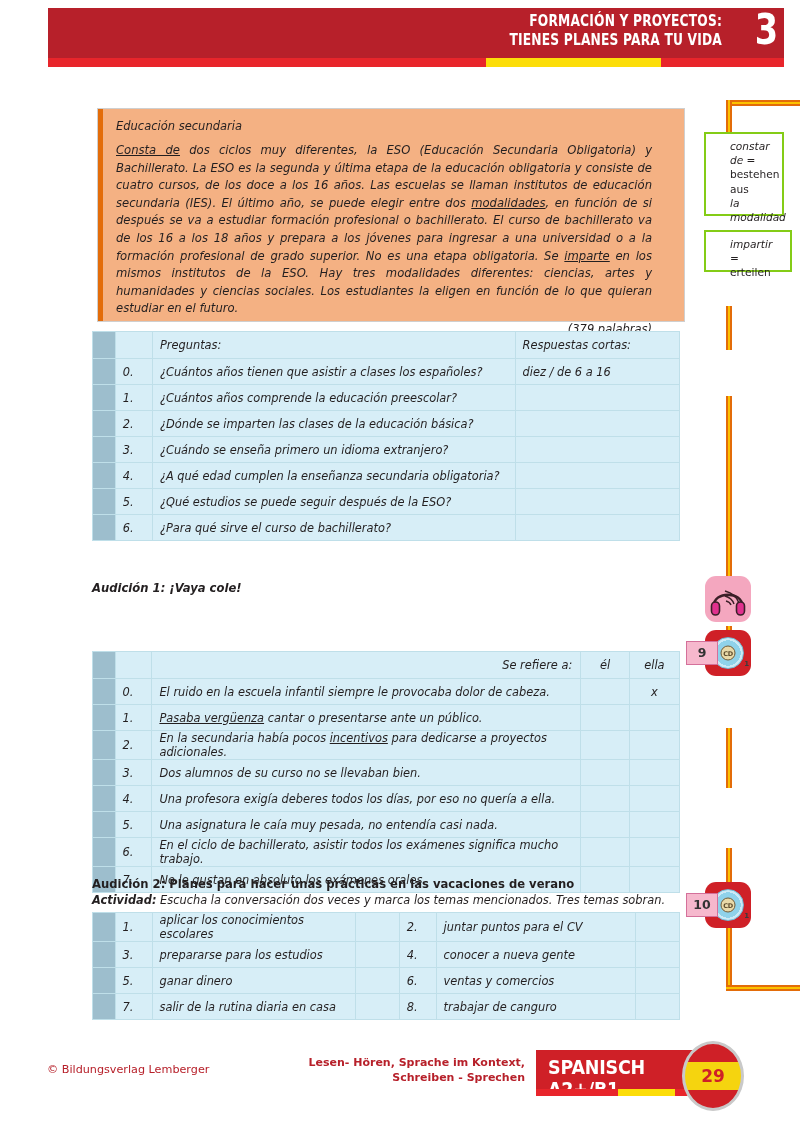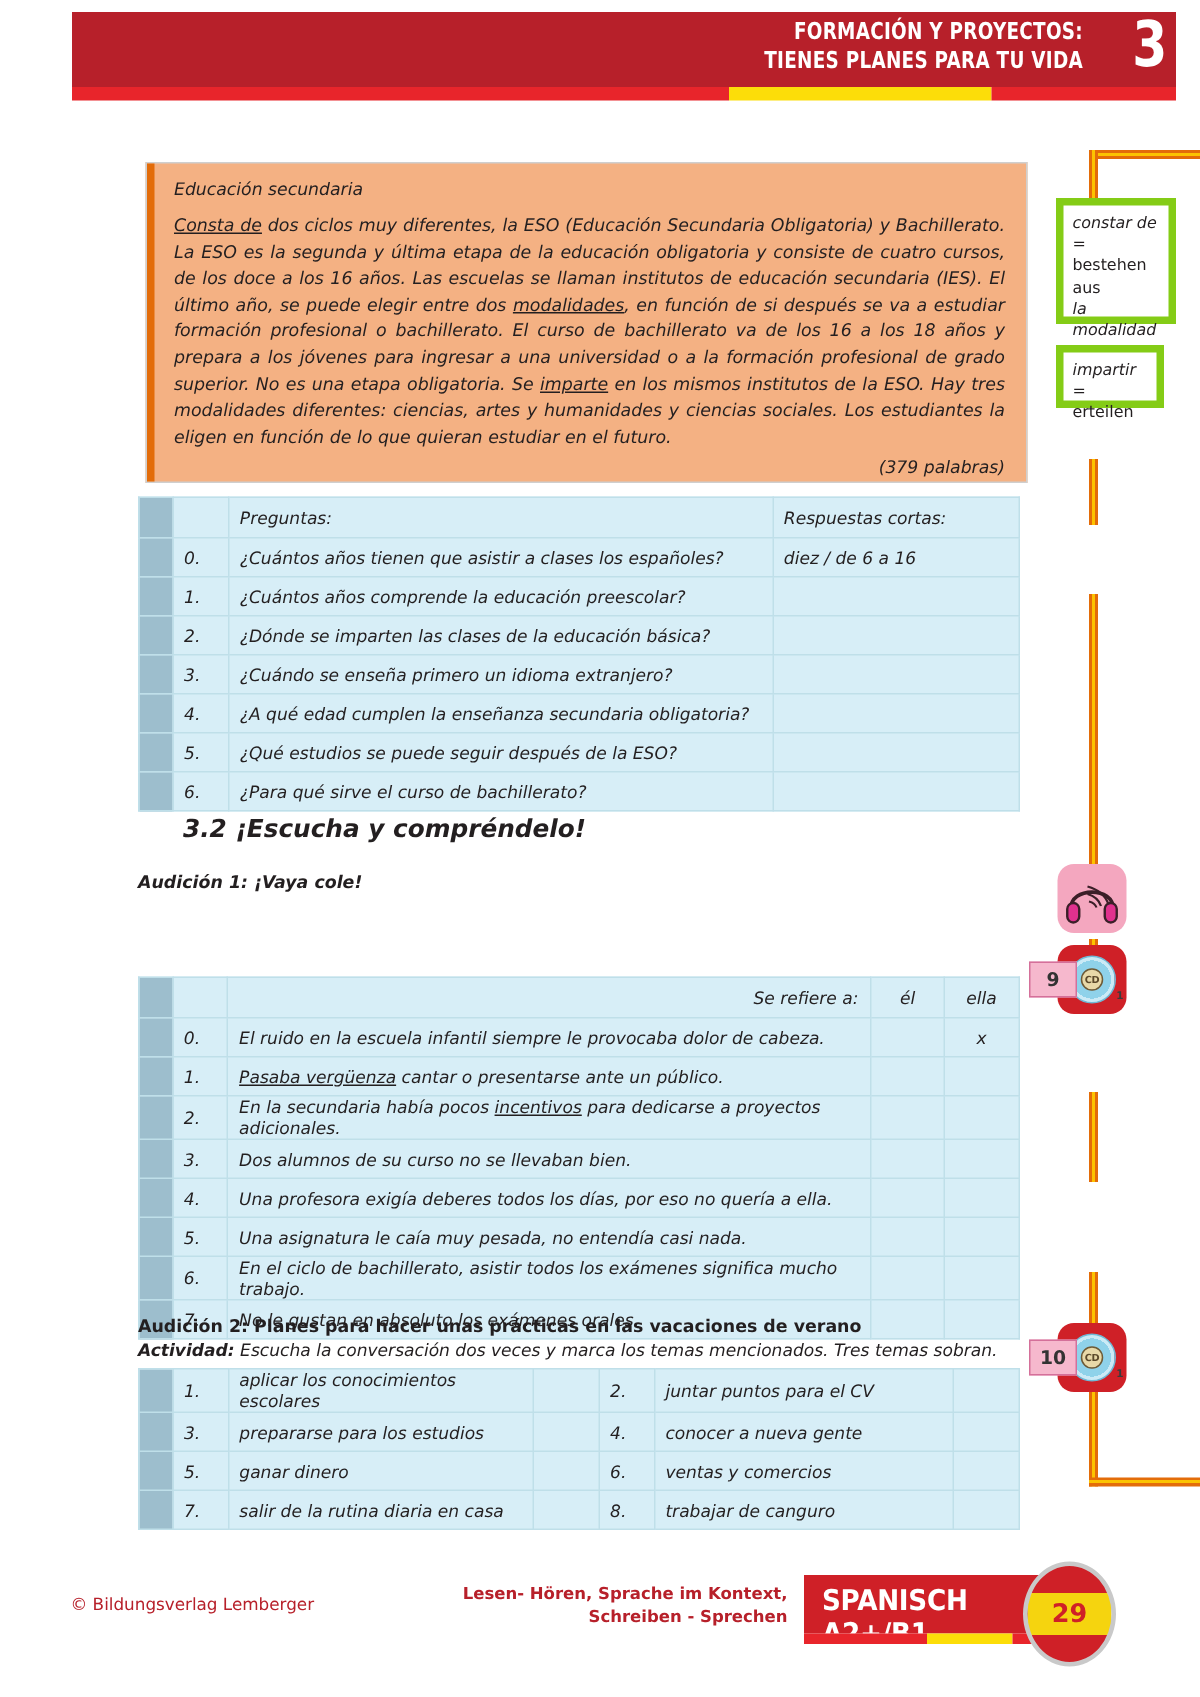--- a/index.html
+++ b/index.html
@@ -34,7 +34,7 @@
     background:#f4b183;border:1px solid #cfcfcf;box-sizing:border-box;
   }
   .orange-box:before{content:"";position:absolute;left:0;top:0;width:5px;height:100%;background:#e36c09;}
-  .ob-inner{padding:10px 14px 0 18px;}
+  .ob-inner{padding:10px 32px 0 18px;}
   .ob-head{font-style:italic;font-size:11.5px;margin-bottom:9px;}
   .ob-para{
     font-style:italic;font-size:11.6px;line-height:17.6px;text-align:justify;

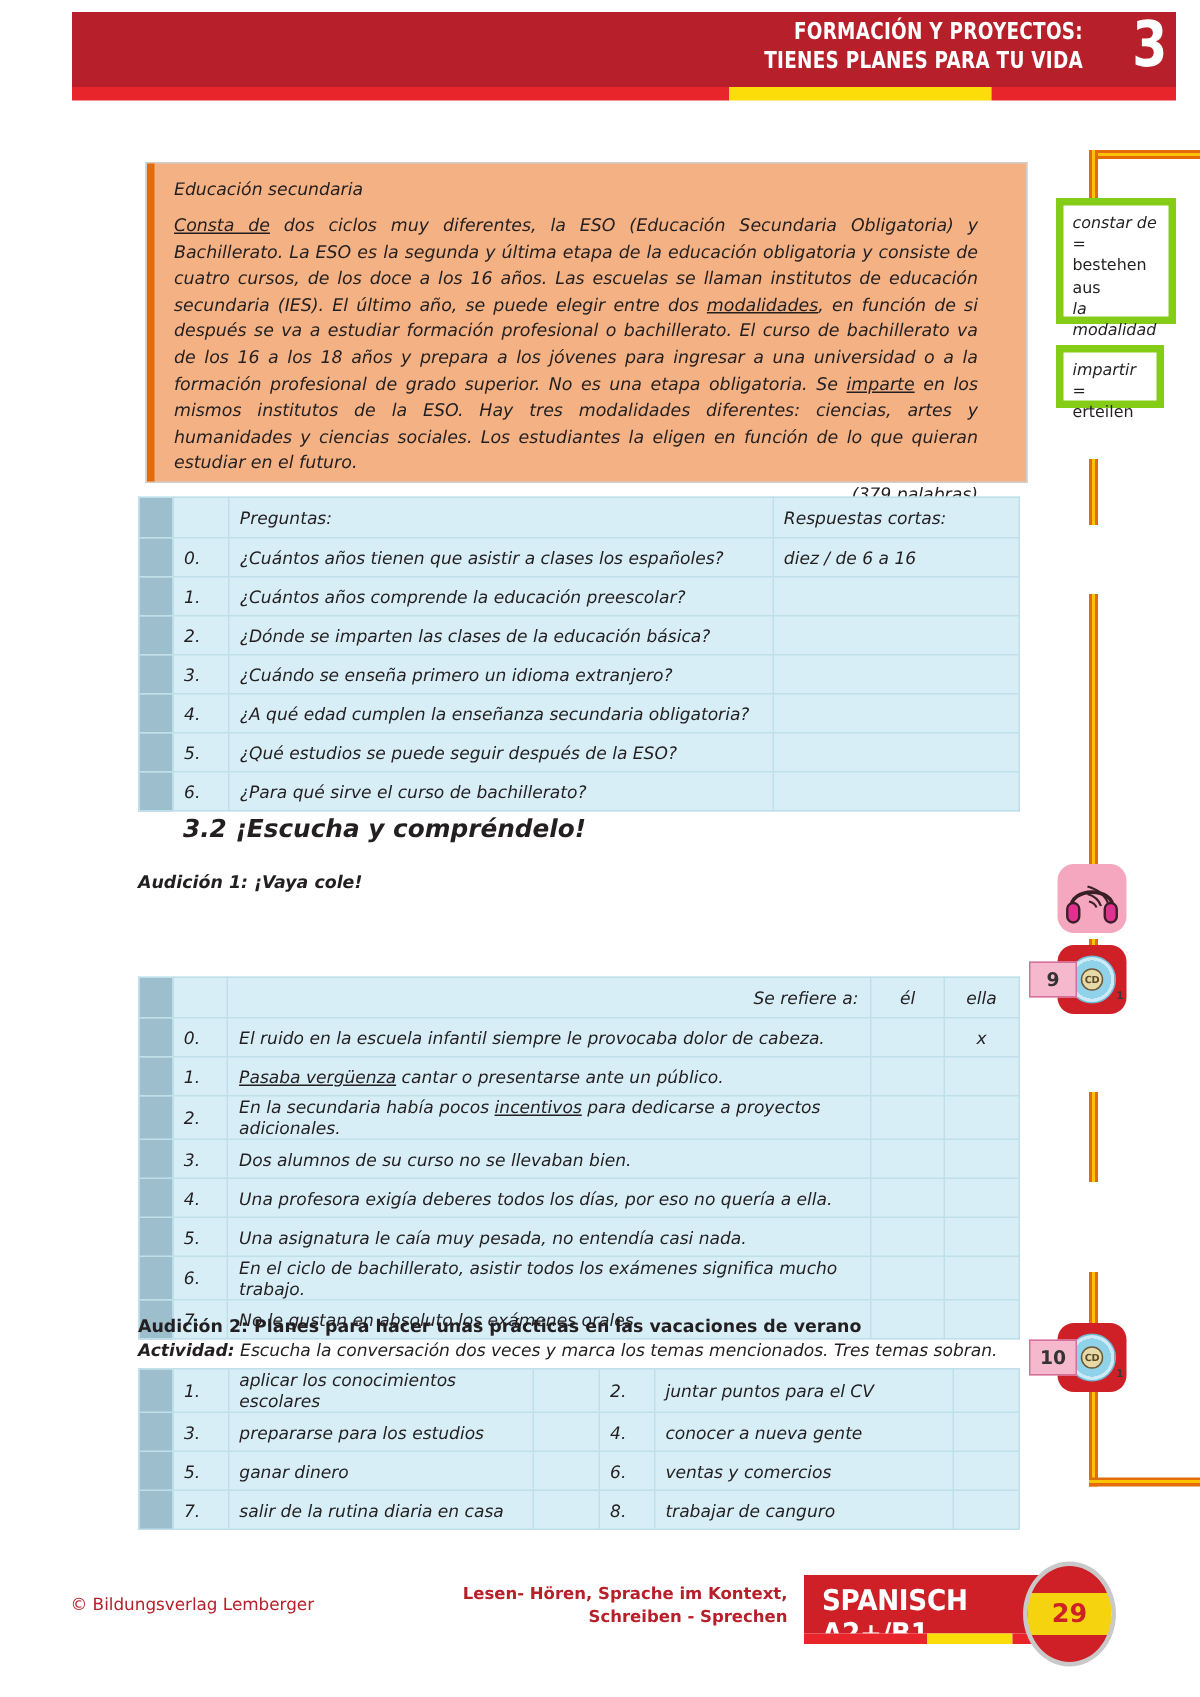--- a/index.html
+++ b/index.html
@@ -91,8 +91,8 @@
     background:linear-gradient(to bottom,#e36c09 0 2px,#fcc300 2px 4px,#e36c09 4px 6px);}
 
   .vocab{
-    position:absolute;background:#ffffff;border:5px solid #84cc16;
-    font-size:10.6px;line-height:14.2px;padding:5px 6px;box-sizing:border-box;
+    position:absolute;background:#ffffff;border:2px solid #84cc16;
+    font-size:10.6px;line-height:14.2px;padding:5px 24px;box-sizing:border-box;
     z-index:3;
   }
   .vocab i{font-style:italic;}

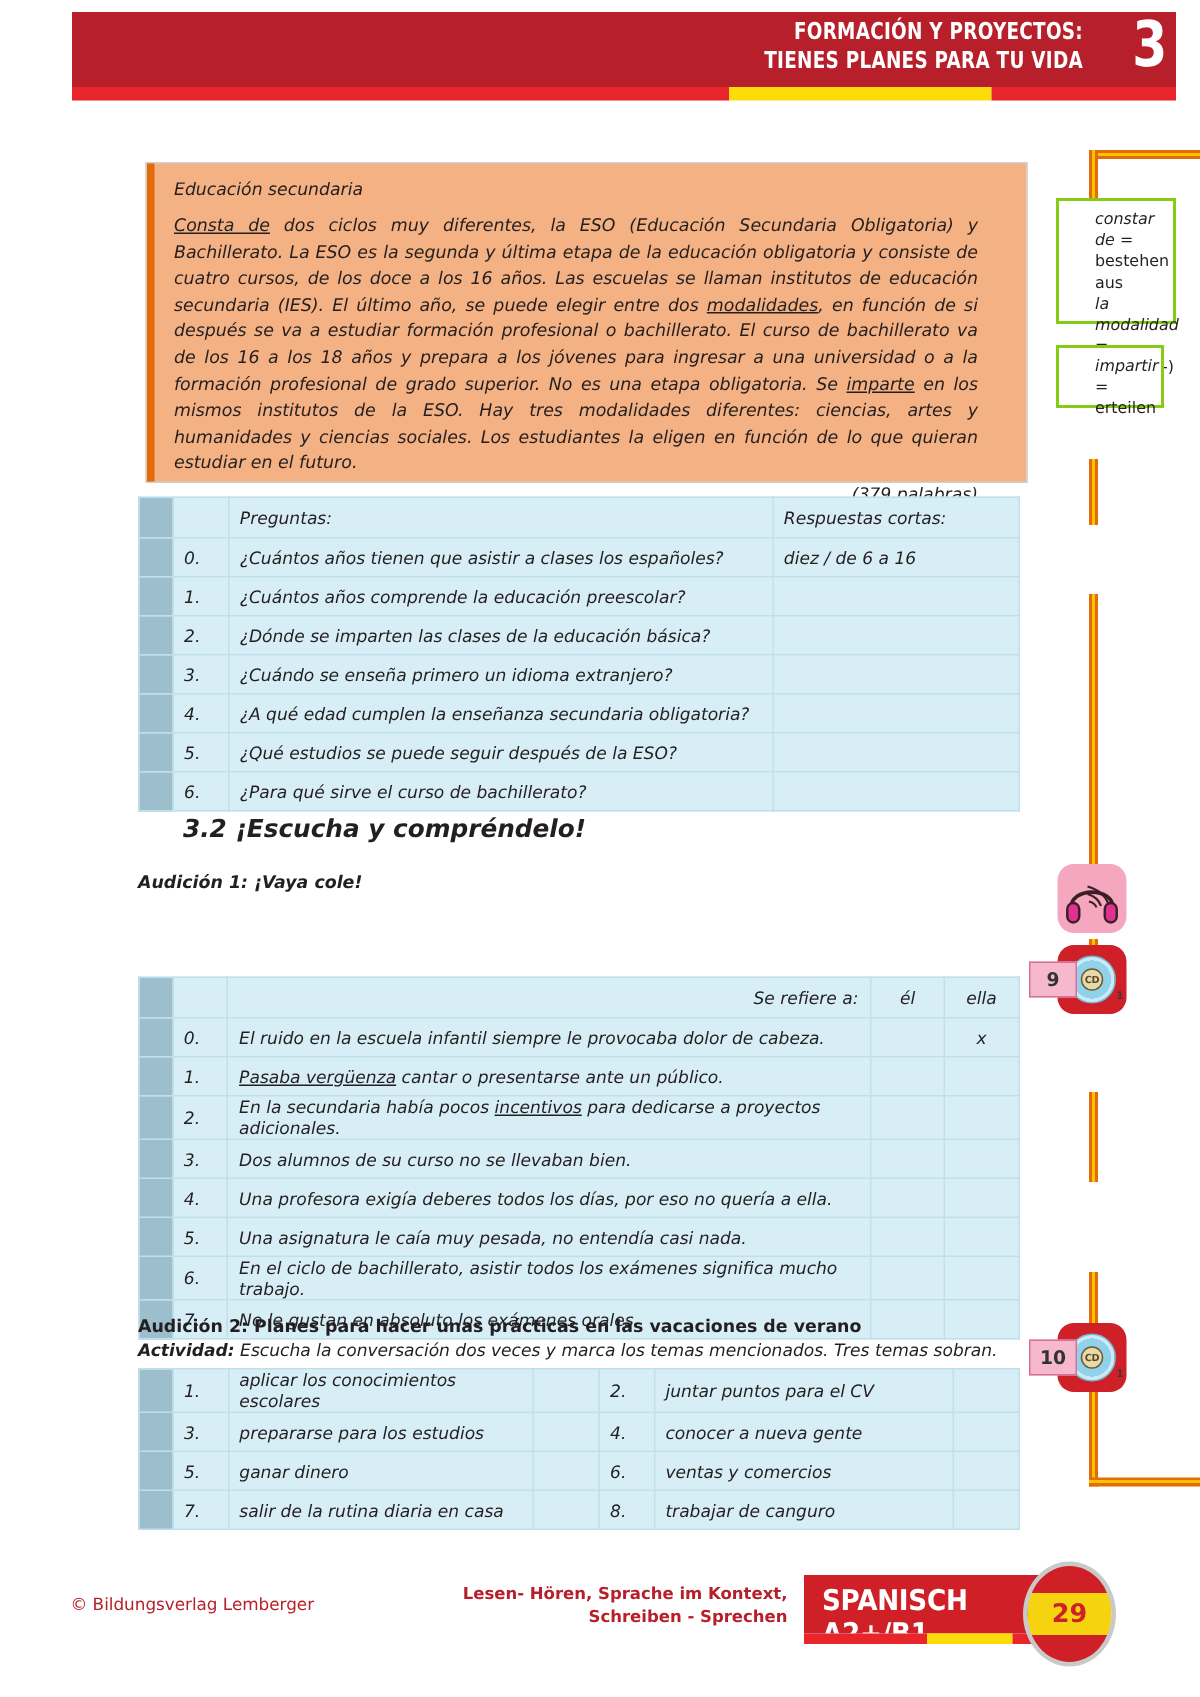--- a/index.html
+++ b/index.html
@@ -359,7 +359,7 @@
       <span>Form</span>
     </div>
 
-    <div class="vocab" style="left:12px;top:134px;width:72px;height:42px;">
+    <div class="vocab" style="left:12px;top:134px;width:88px;height:42px;">
       <i>impartir =</i><br>
       <span>erteilen</span>
     </div>

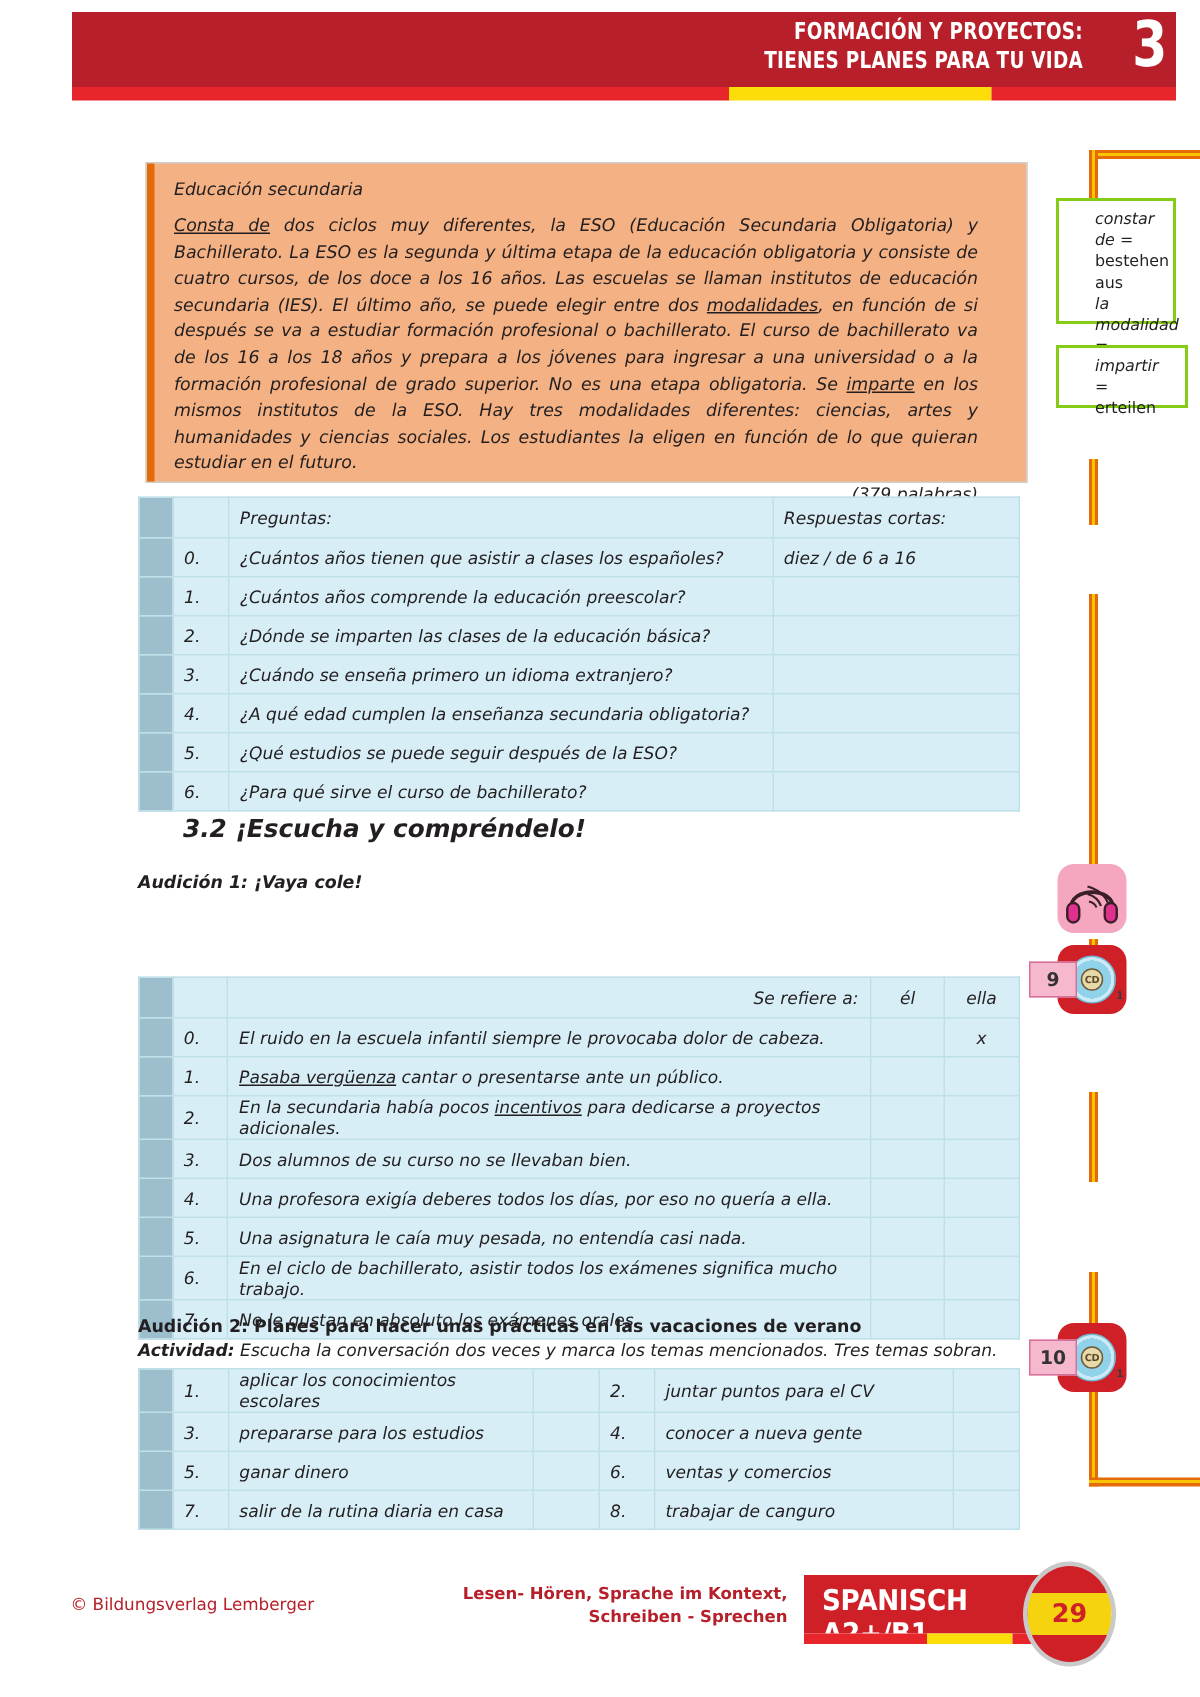--- a/index.html
+++ b/index.html
@@ -225,7 +225,6 @@
   </tbody>
     </table>
 
-  <div class="h-sec">3.2 ¡Escucha y compréndelo!</div>
   <div class="h-aud1">Audición 1: ¡Vaya cole!</div>
 
   <table class="tbl" id="tbl2">

